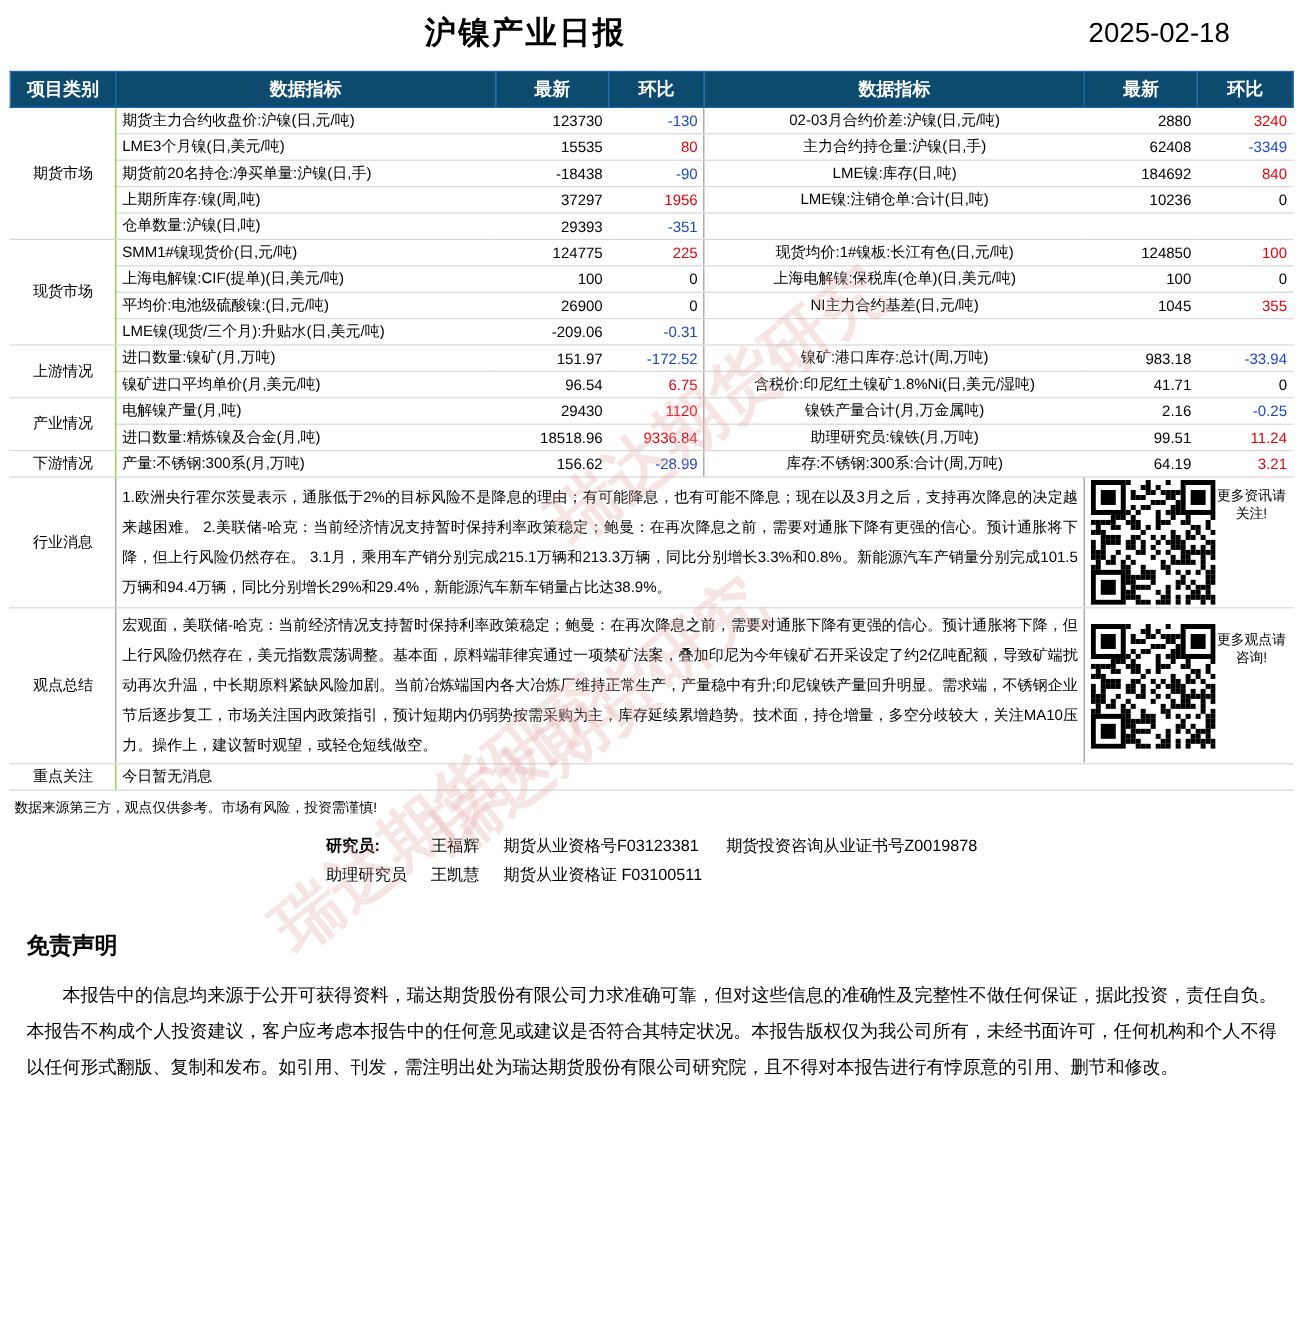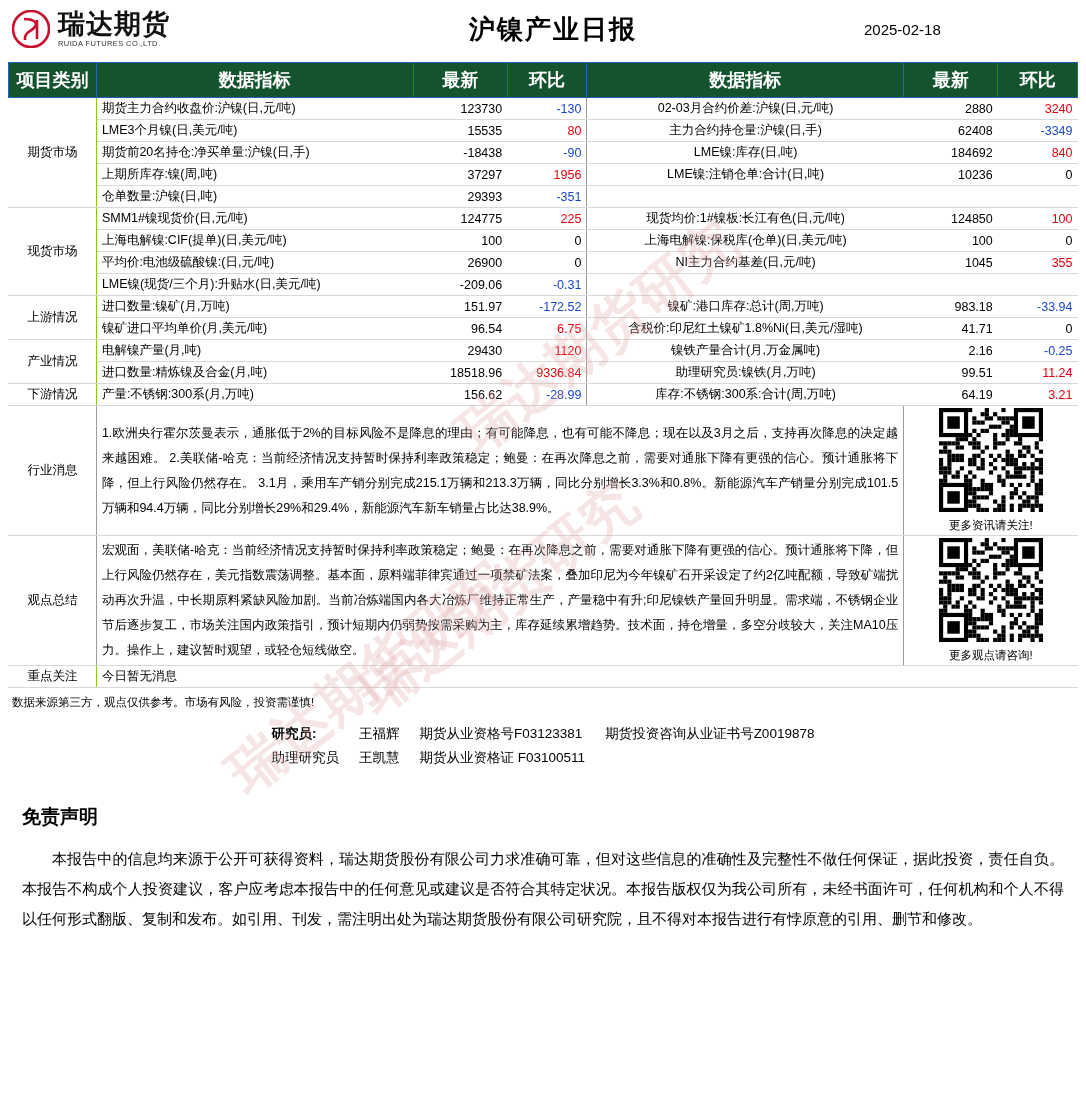--- a/index.html
+++ b/index.html
@@ -113,19 +113,6 @@
   <div class="wm" style="left:200px; top:640px;">瑞达期货研究</div>
 
   <div class="header">
-    <div class="logo">
-      <div class="logo-mark">
-        <svg width="38" height="38" viewBox="0 0 38 38">
-          <circle cx="19" cy="19" r="18" fill="none" stroke="#c8102e" stroke-width="2.6"></circle>
-          <path d="M12 9 C24 9 26 14 22 18 C18 22 13 22 13 28 L13 30" fill="none" stroke="#c8102e" stroke-width="2.6"></path>
-          <path d="M25 10 L25 29" stroke="#c8102e" stroke-width="2.6"></path>
-        </svg>
-      </div>
-      <div class="logo-text">
-        <div class="logo-cn">瑞达期货</div>
-        <div class="logo-en">RUIDA FUTURES CO.,LTD.</div>
-      </div>
-    </div>
     <div class="doc-title">沪镍产业日报</div>
     <div class="doc-date">2025-02-18</div>
   </div>

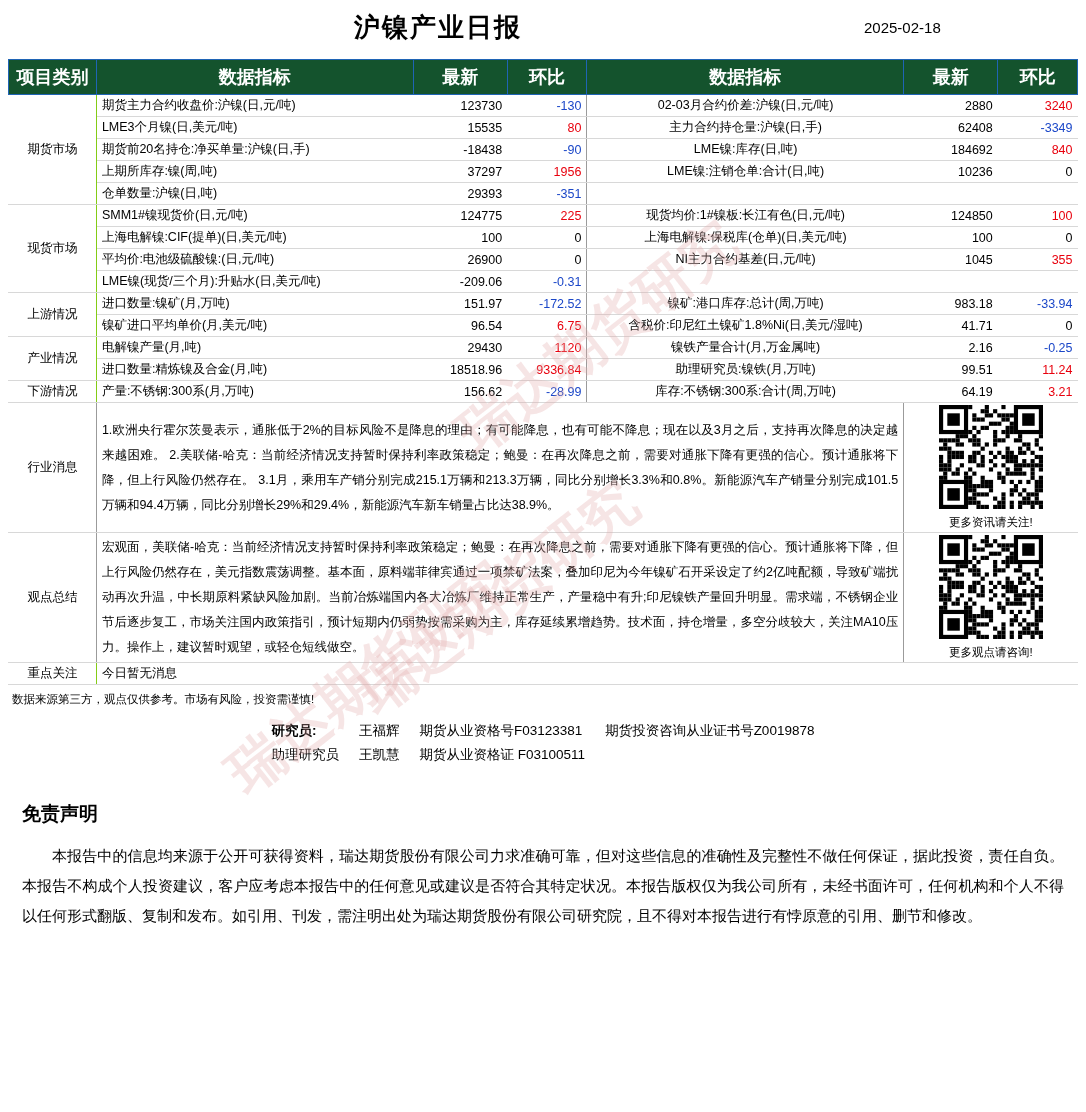--- a/index.html
+++ b/index.html
@@ -22,7 +22,7 @@
   .logo-cn { font-size:27px; font-weight:bold; letter-spacing:1px; color:#111; }
   .logo-en { font-size:7.5px; color:#333; letter-spacing:.4px; margin-top:2px;}
   .doc-title { flex:1; text-align:center; font-size:26px; font-weight:bold; letter-spacing:2px; }
-  .doc-date { width:210px; flex:0 0 210px; text-align:left; font-size:15px; padding-right:6px;}
+  .doc-date { width:210px; flex:0 0 210px; text-align:center; font-size:23px; padding-right:6px;}
 
   
   table.main { width:1070px; border-collapse:collapse; table-layout:fixed; }

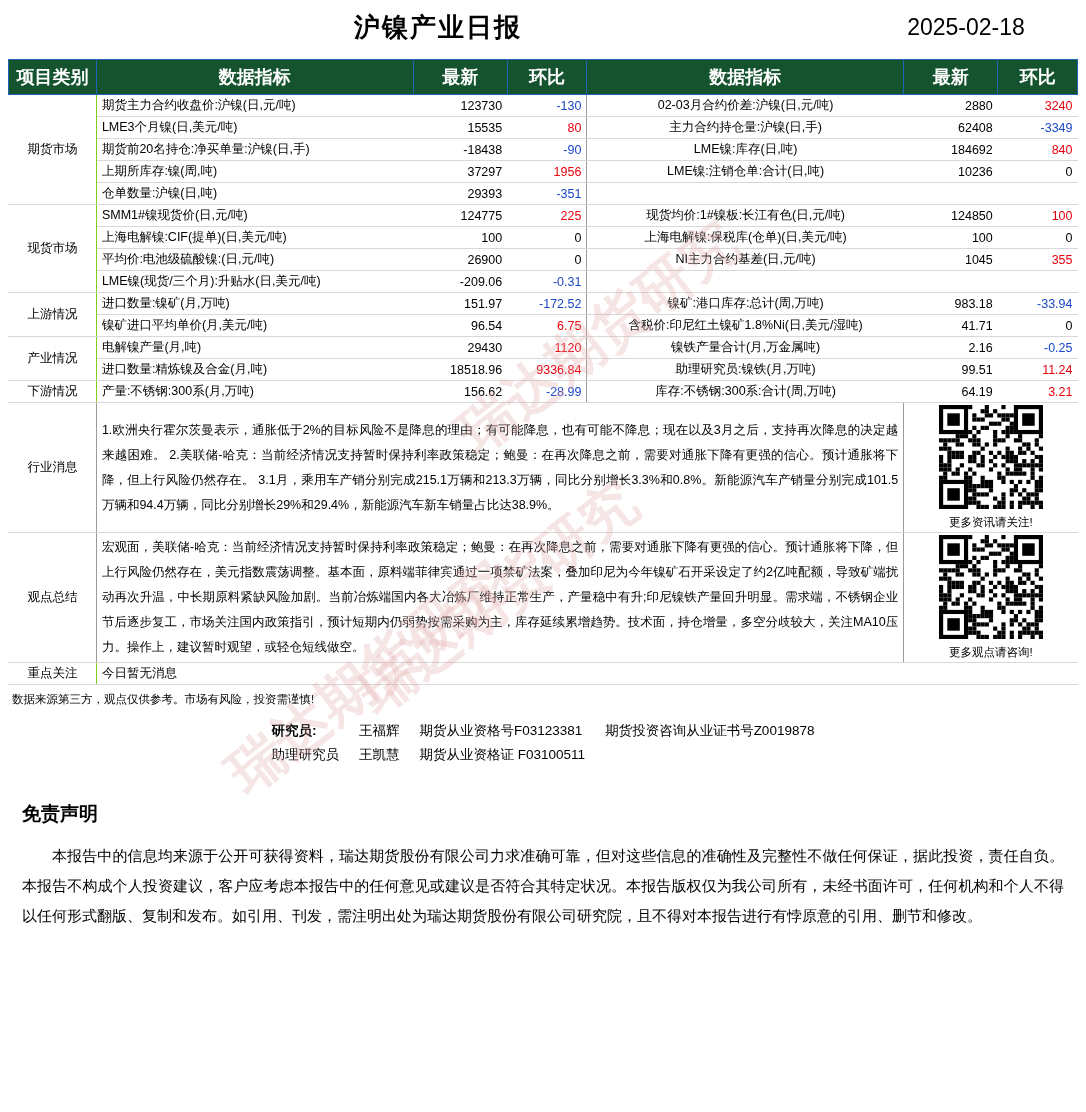--- a/index.html
+++ b/index.html
@@ -35,9 +35,9 @@
   table.main col.c6 { width:78px; }
 
   table.main th {
-    background:#14532d;
+    background:#0c4a6e;
     color:#fff;
-    font-size:18px;
+    font-size:15px;
     font-weight:bold;
     padding:5px 4px;
     text-align:center;

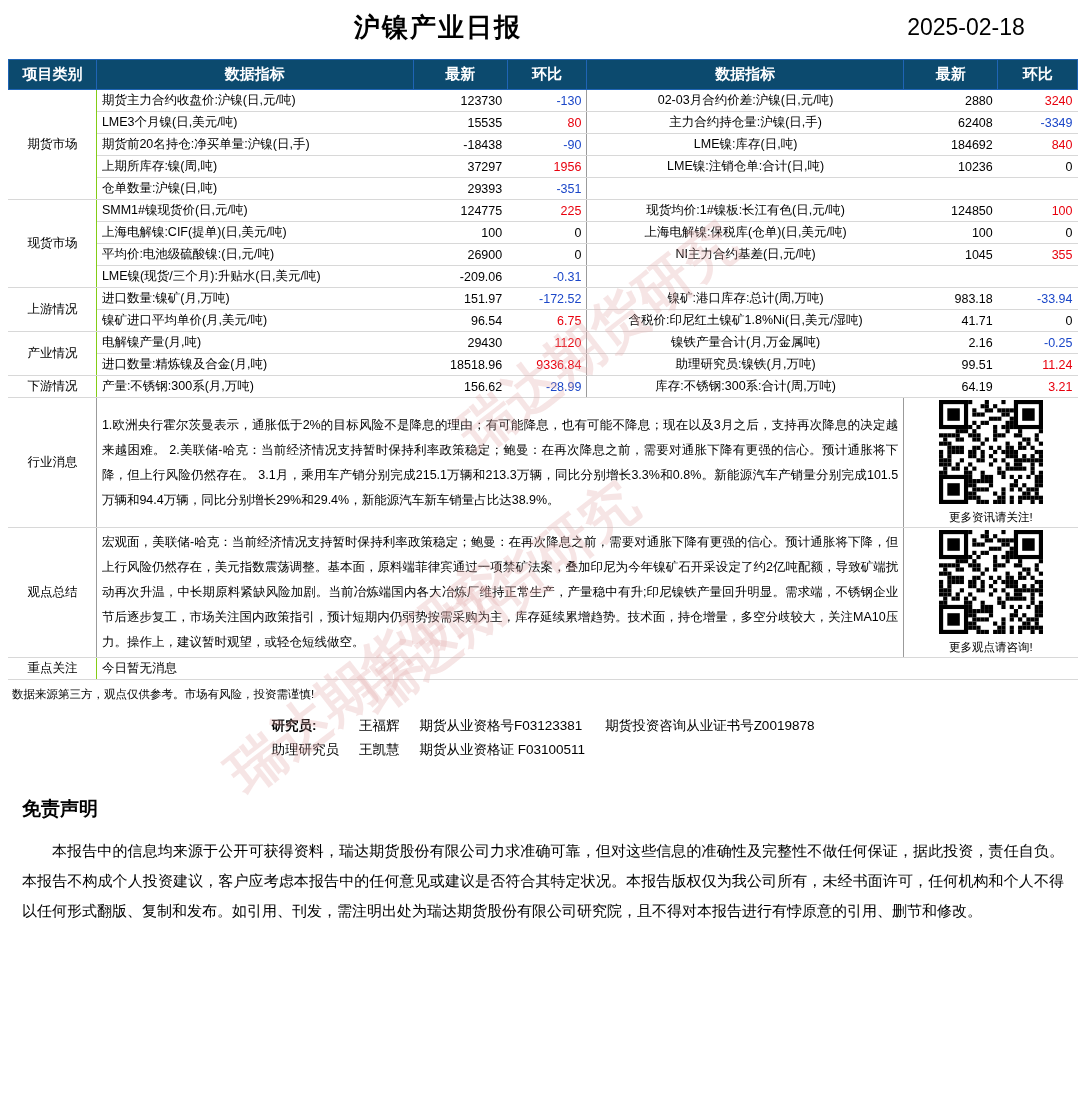--- a/index.html
+++ b/index.html
@@ -72,7 +72,7 @@
   .blockrow td.cat { border-right:1px solid #9b9b9b; }
   .news-text { font-size:13.5px; line-height:2.0; text-align:justify;margin-left:17px; }
   .qr-cell { text-align:center; vertical-align:middle; width:200px; border-left:1px solid #9b9b9b;}
-  .qr-wrap { display:flex; flex-direction:column; align-items:center; }
+  .qr-wrap { display:flex; align-items:flex-start; }
   .qr { width:104px; height:104px; position:relative; }
   .qr-caption { font-size:11.5px; margin-top:6px; }
   .focus-row td { border-bottom:1.6px solid #6d6d6d; padding:5px 8px; font-size:13px;margin-top:20px;}

